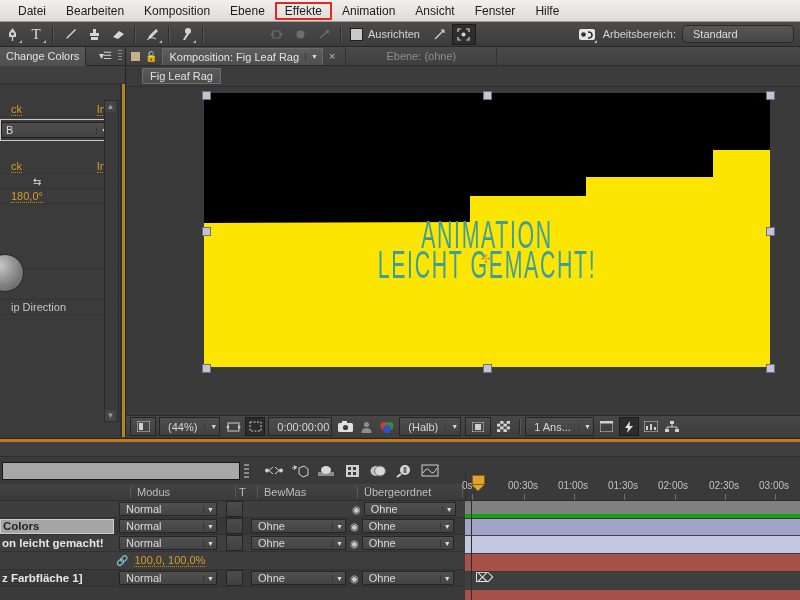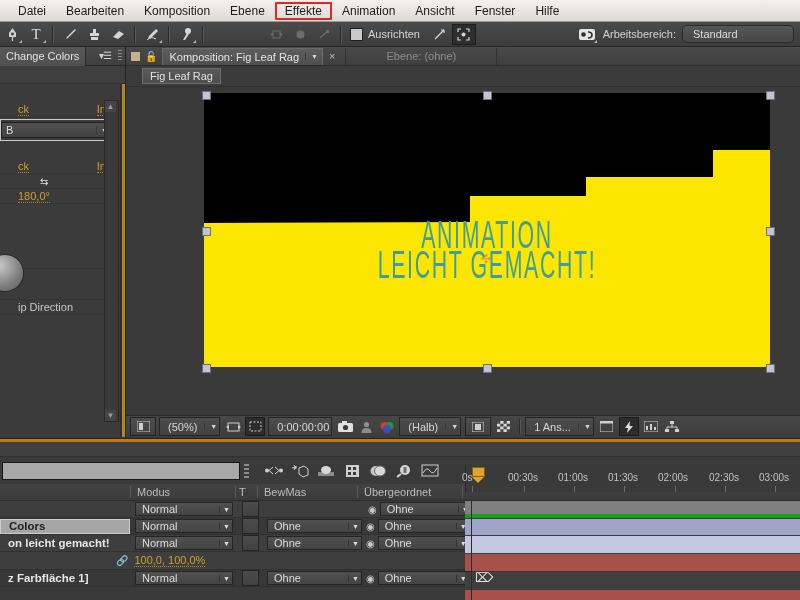--- a/index.html
+++ b/index.html
@@ -78,7 +78,7 @@
   .lp-body{position:relative;height:372px;background:#3b3b3b;}
   .lp-row{
     height:15px;border-bottom:1px solid #343434;display:flex;align-items:center;
-    padding-left:18px;box-sizing:border-box;font-size:11px;gap:24px;
+    padding-left:11px;box-sizing:border-box;font-size:11px;gap:24px;
   }
   .lp-blank{height:17px;background:#3f3f3f;border-bottom:1px solid #313131;}
   .orange-dot{

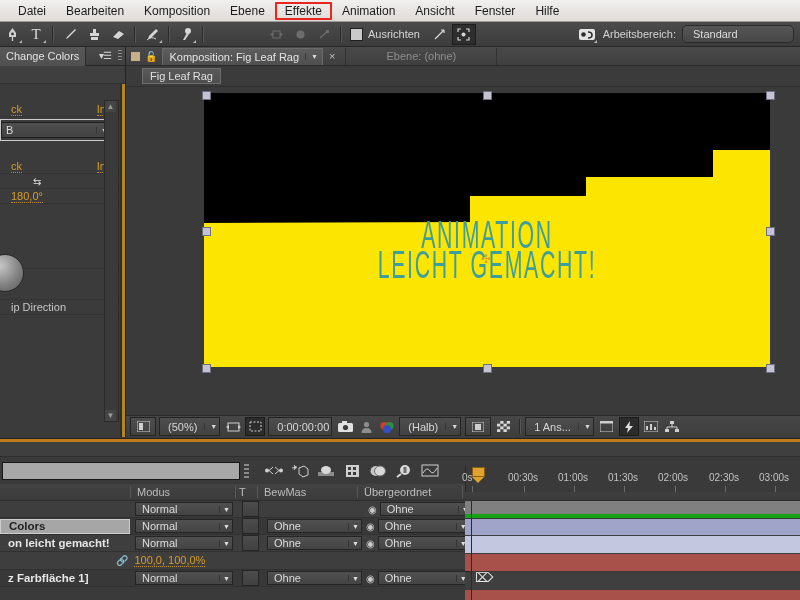--- a/index.html
+++ b/index.html
@@ -461,7 +461,7 @@
           </svg>
       </div>
       <div class="fdrop">
-        <span>(50%)</span>
+        <span>(44%)</span>
         <span class="car">▼</span>
       </div>
       <div class="fbtn">

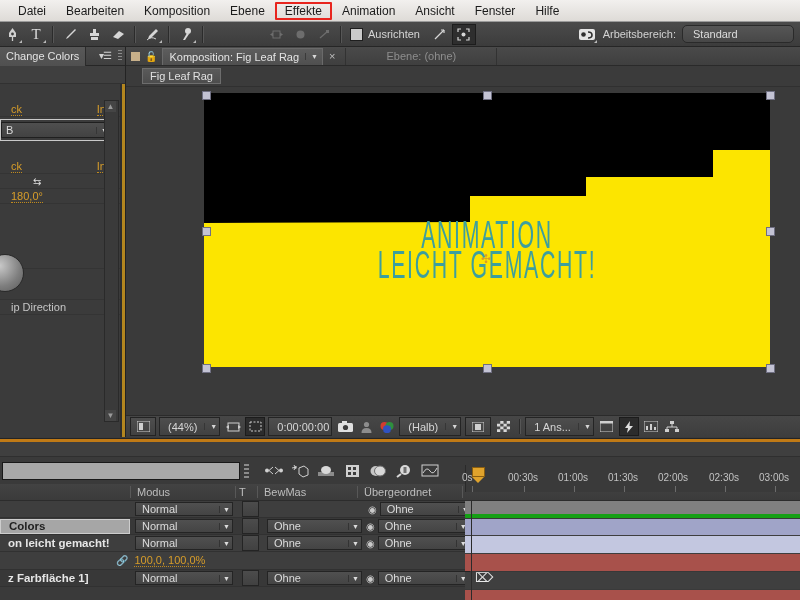--- a/index.html
+++ b/index.html
@@ -196,7 +196,7 @@
   .tl-switches{display:flex;align-items:center;margin-left:12px;}
   .tl-sw{width:26px;height:22px;display:flex;align-items:center;justify-content:center;color:#cfcfcf;}
   .ruler{
-    position:absolute;left:465px;top:8px;width:335px;height:27px;background:#3a3a3a;
+    position:absolute;left:465px;top:16px;width:335px;height:27px;background:#3a3a3a;
     border-left:1px solid #2a2a2a;
   }
   .ruler-label{

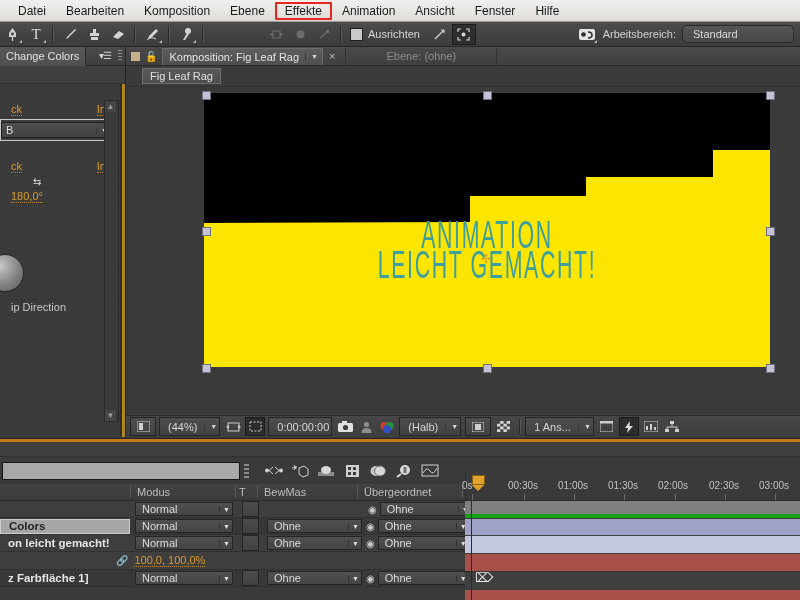--- a/index.html
+++ b/index.html
@@ -225,7 +225,7 @@
   }
   .lrow.alt{background:#383838;}
   .lname{
-    color:#e6e6e6;font-size:11.5px;font-weight:bold;padding-left:8px;width:130px;
+    color:#e6e6e6;font-size:11.5px;font-weight:bold;padding-left:2px;width:114px;
     white-space:nowrap;overflow:hidden;box-sizing:border-box;
   }
   .lname.sel{background:#a6a6a6;color:#1f1f1f;border:1px solid #cdcdcd;height:15px;display:flex;align-items:center;}

